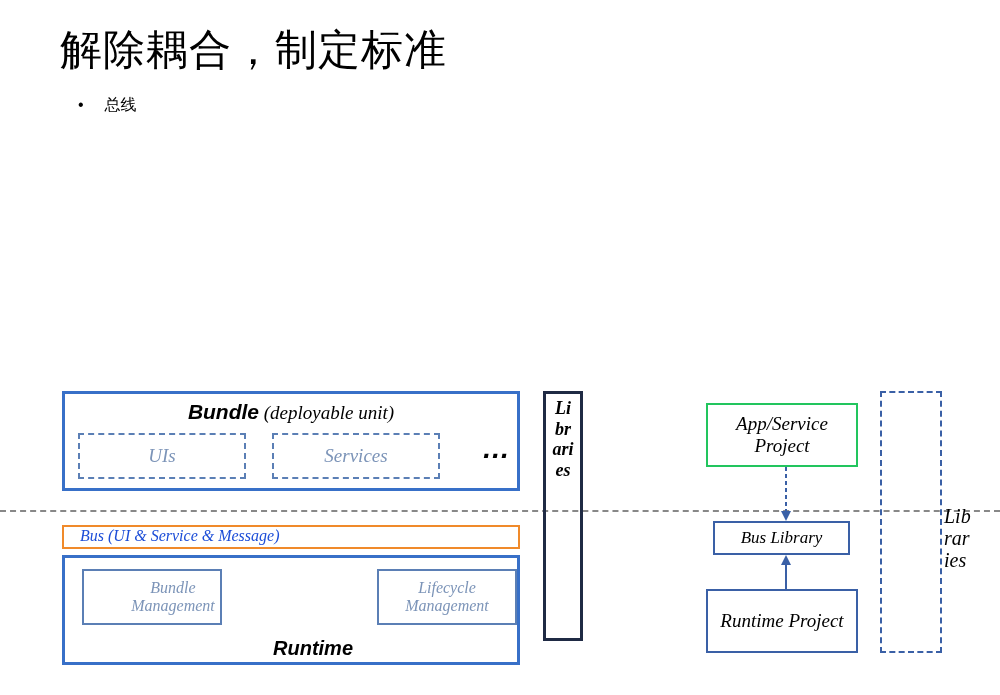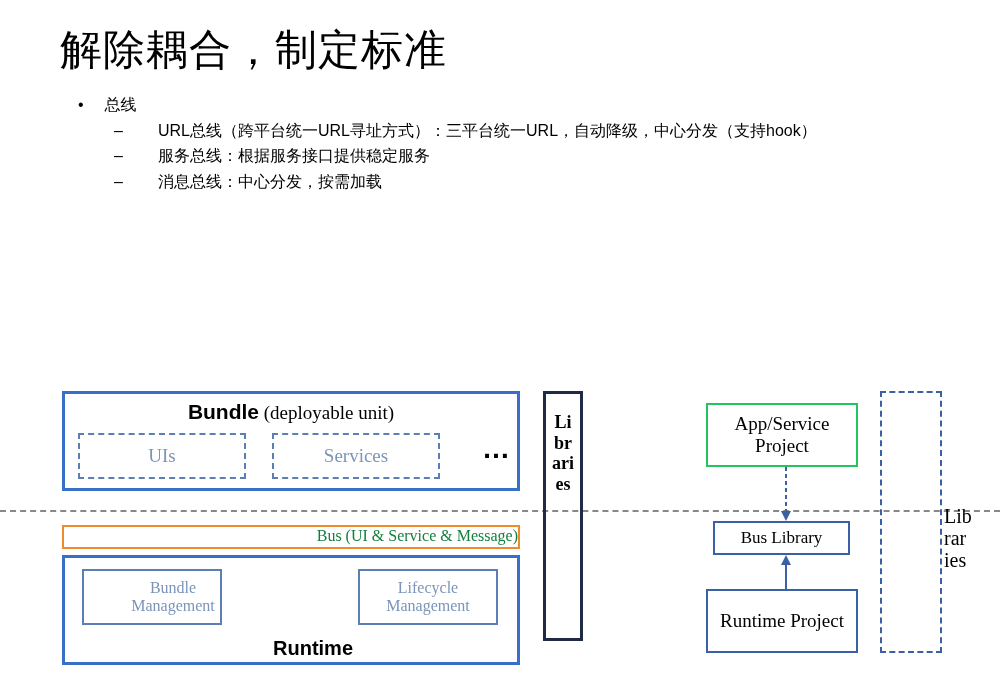--- a/index.html
+++ b/index.html
@@ -62,11 +62,6 @@
     <ul class="b1">
       <li>
         <span>总线</span>
-        <ul class="b2">
-          <li>URL总线（跨平台统一URL寻址方式）：三平台统一URL，自动降级，中心分发（支持hook）</li>
-          <li>服务总线：根据服务接口提供稳定服务</li>
-          <li>消息总线：中心分发，按需加载</li>
-        </ul>
       </li>
     </ul>
   </div>

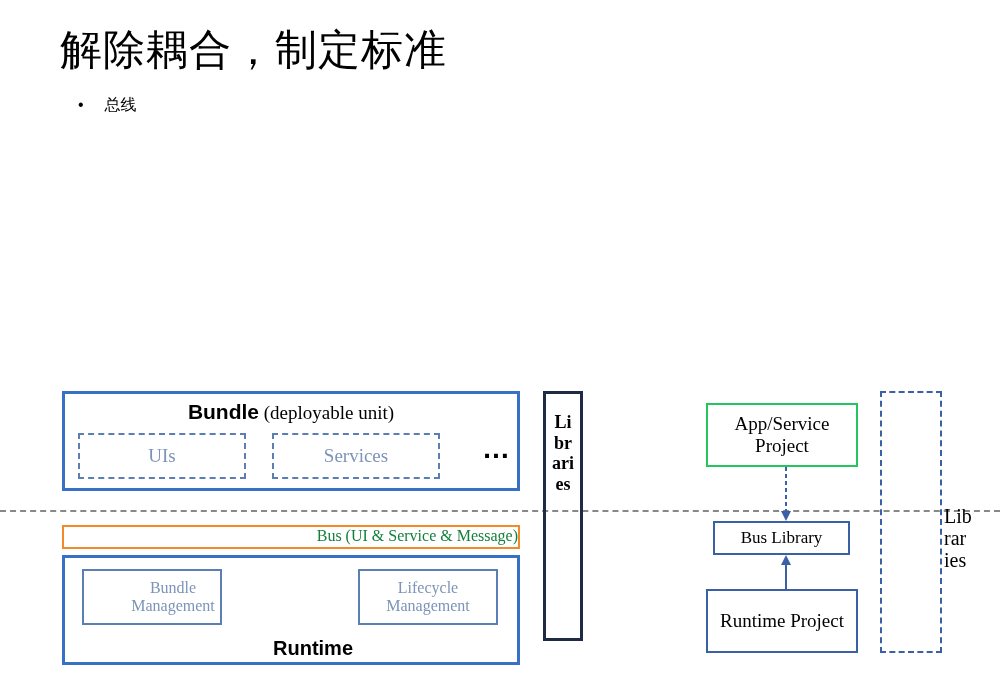--- a/index.html
+++ b/index.html
@@ -15,7 +15,7 @@
   .b2 > li::before { content:"–"; display:inline-block; width:22px; }
   .b2 > li { text-indent:-22px; padding-left:22px; max-width:810px; }
 
-  .diagram { position:absolute; left:0; top:389px; width:1000px; height:300px; }
+  .diagram { position:absolute; left:0; top:389px; width:1000px; height:300px;font-style:italic; }
 
   
   .hdiv { position:absolute; left:0; top:121px; width:1000px; border-top:2px dashed #888; }

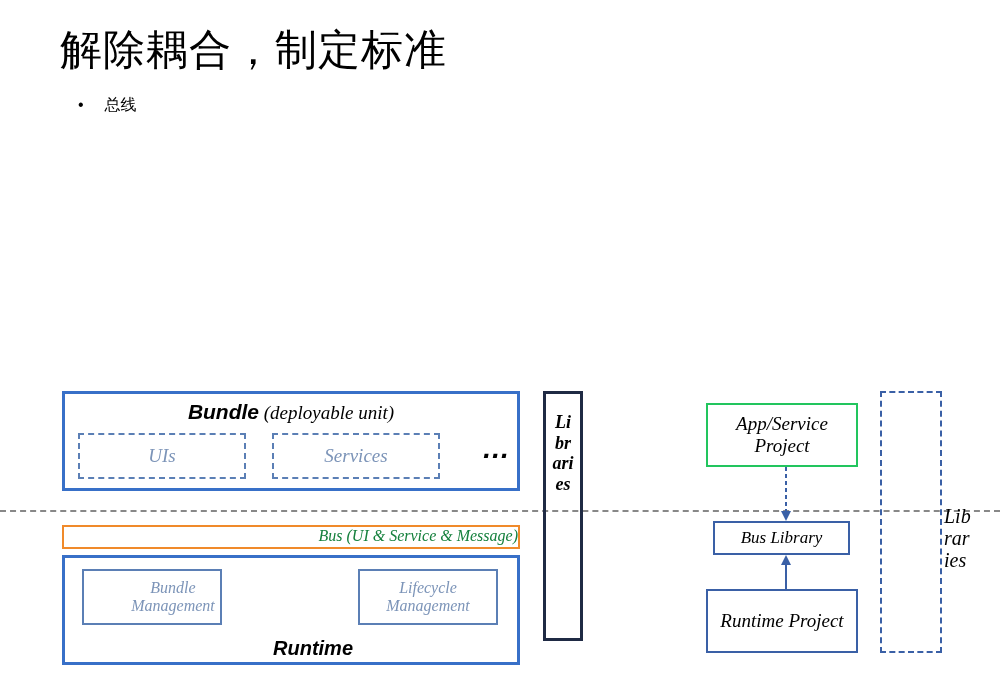--- a/index.html
+++ b/index.html
@@ -30,7 +30,7 @@
   .dots { position:absolute; left:482px; top:44px; font-size:28px; font-weight:700; letter-spacing:2px; }
 
   
-  .lib-box { position:absolute; left:543px; top:2px; width:40px; height:250px; border:3px solid #1f2a44; font-family:"Times New Roman",serif; font-weight:700; font-size:18px; text-align:center; padding-top:18px; line-height:1.15; }
+  .lib-box { position:absolute; left:543px; top:2px; width:40px; height:250px; border:3px solid #1f2a44; font-family:"Times New Roman",serif; font-weight:700; font-size:18px; text-align:center; padding-top:4px; line-height:1.15; }
 
   
   .bus-bar { position:absolute; left:62px; top:136px; width:458px; height:24px; border:2px solid #f08a2a; color:#15803d; font-size:16px; font-family:"Times New Roman",serif; text-align:right;padding-left:16px; }

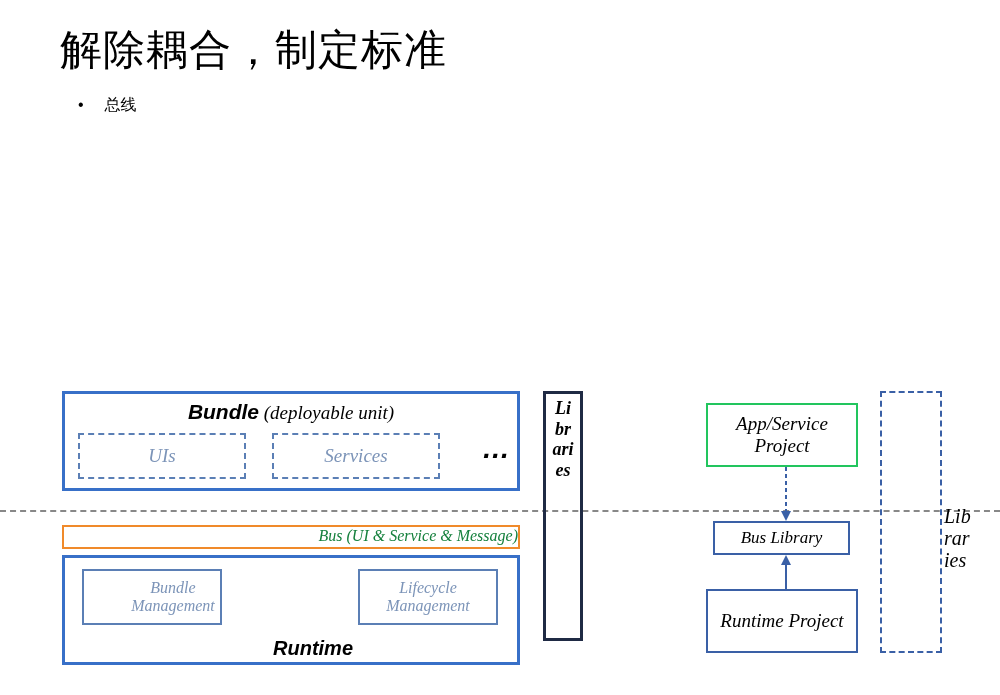--- a/index.html
+++ b/index.html
@@ -33,7 +33,7 @@
   .lib-box { position:absolute; left:543px; top:2px; width:40px; height:250px; border:3px solid #1f2a44; font-family:"Times New Roman",serif; font-weight:700; font-size:18px; text-align:center; padding-top:4px; line-height:1.15; }
 
   
-  .bus-bar { position:absolute; left:62px; top:136px; width:458px; height:24px; border:2px solid #f08a2a; color:#15803d; font-size:16px; font-family:"Times New Roman",serif; text-align:right;padding-left:16px; }
+  .bus-bar { position:absolute; left:62px; top:136px; width:458px; height:24px; border:2px solid #f08a2a; color:#1d4ed8; font-size:16px; font-family:"Times New Roman",serif; text-align:left;padding-left:16px; }
   .runtime-box { position:absolute; left:62px; top:166px; width:458px; height:110px; border:3px solid #3870c8; }
   .bm-box { position:absolute; left:82px; top:180px; width:140px; height:56px; border:2px solid #5b7fb5; color:#7c94b8; font-size:16px; font-family:"Times New Roman",serif; display:flex; align-items:center; justify-content:center; text-align:center;padding-left:42px; }
   .lm-box { position:absolute; left:358px; top:180px; width:140px; height:56px; border:2px solid #5b7fb5; color:#7c94b8; font-size:16px; font-family:"Times New Roman",serif; display:flex; align-items:center; justify-content:center; text-align:center; }

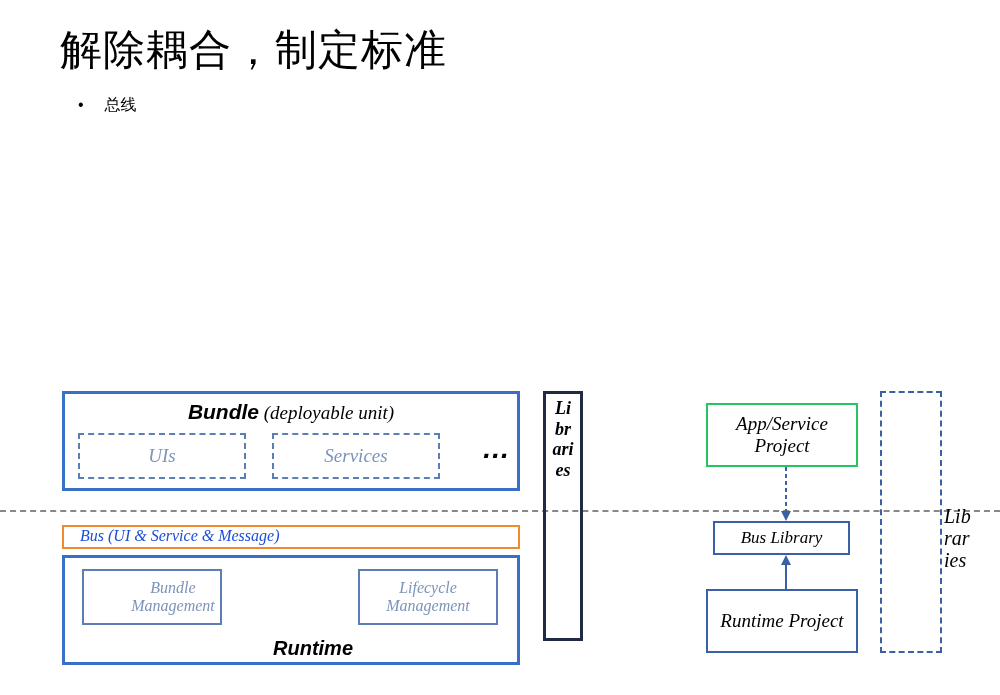--- a/index.html
+++ b/index.html
@@ -36,7 +36,7 @@
   .bus-bar { position:absolute; left:62px; top:136px; width:458px; height:24px; border:2px solid #f08a2a; color:#1d4ed8; font-size:16px; font-family:"Times New Roman",serif; text-align:left;padding-left:16px; }
   .runtime-box { position:absolute; left:62px; top:166px; width:458px; height:110px; border:3px solid #3870c8; }
   .bm-box { position:absolute; left:82px; top:180px; width:140px; height:56px; border:2px solid #5b7fb5; color:#7c94b8; font-size:16px; font-family:"Times New Roman",serif; display:flex; align-items:center; justify-content:center; text-align:center;padding-left:42px; }
-  .lm-box { position:absolute; left:358px; top:180px; width:140px; height:56px; border:2px solid #5b7fb5; color:#7c94b8; font-size:16px; font-family:"Times New Roman",serif; display:flex; align-items:center; justify-content:center; text-align:center; }
+  .lm-box { position:absolute; left:377px; top:180px; width:140px; height:56px; border:2px solid #5b7fb5; color:#7c94b8; font-size:16px; font-family:"Times New Roman",serif; display:flex; align-items:center; justify-content:center; text-align:center; }
   .runtime-title { position:absolute; left:62px; top:248px; width:458px; text-align:center; font-weight:700; font-size:20px; font-family:Arial,sans-serif;margin-left:22px; }
 
   

